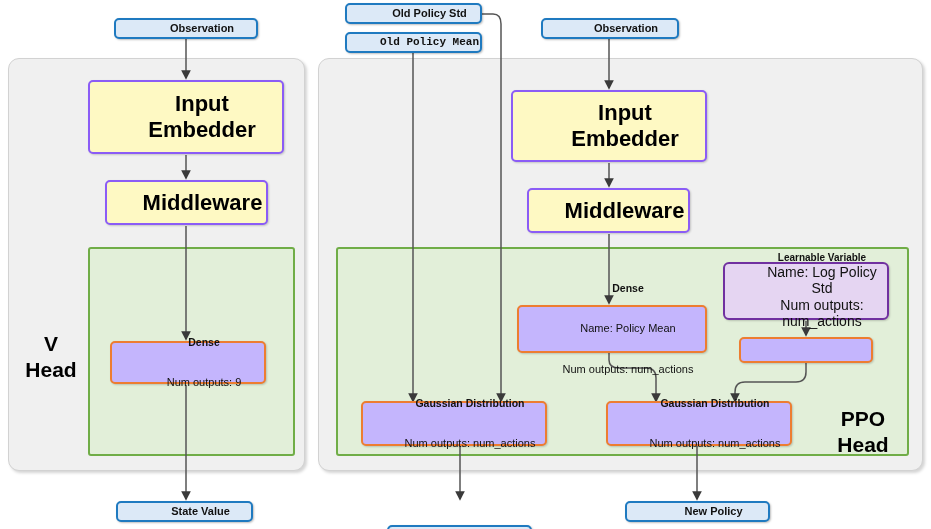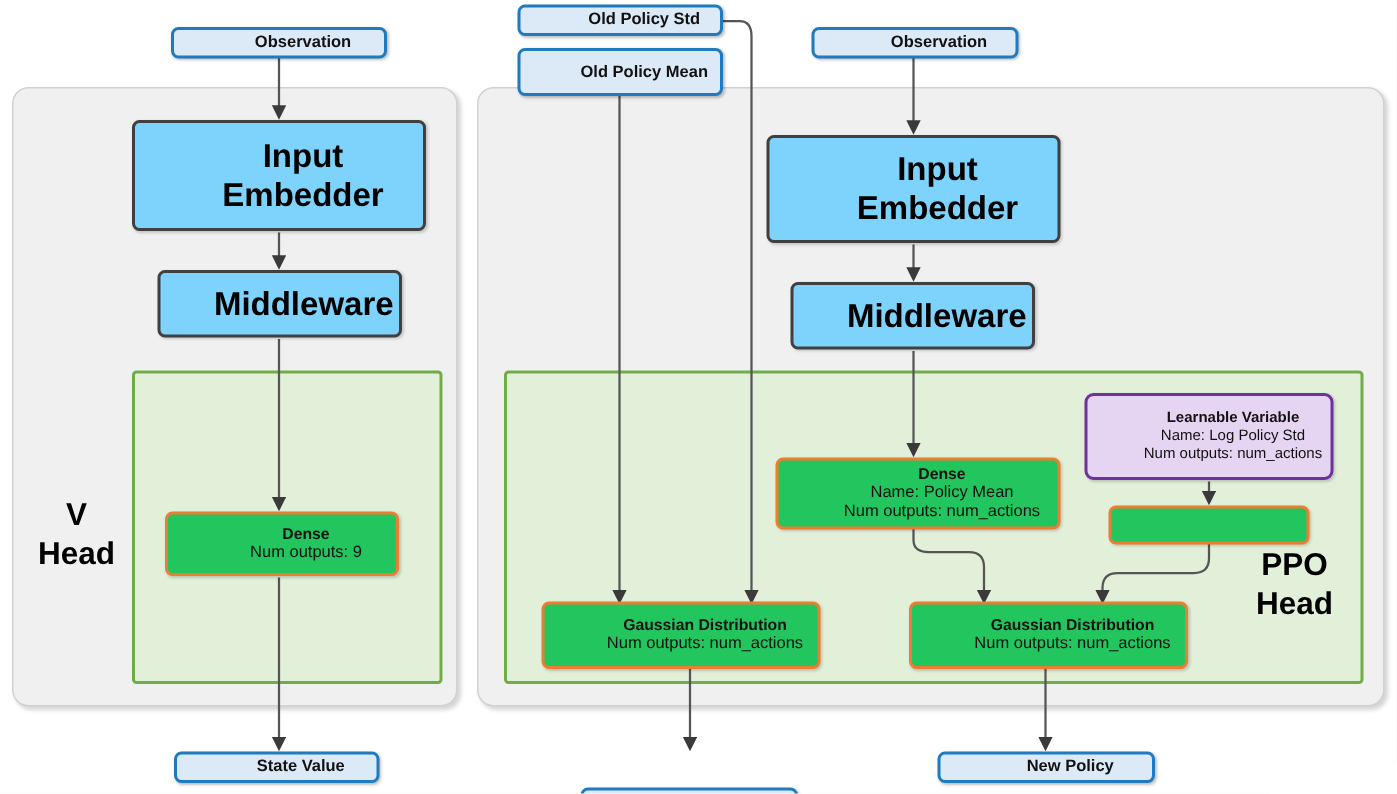--- a/index.html
+++ b/index.html
@@ -109,7 +109,7 @@
 
   <div class="node io" style="left:345px;top:3px;width:137px;height:21px;">Old Policy Std</div>
 
-  <div class="node io" style="left:345px;top:32px;width:137px;height:32px;">Old Policy Mean</div>
+  <div class="node io" style="left:345px;top:32px;width:137px;height:21px;font-family:Liberation Mono, monospace;">Old Policy Mean</div>
 
   <div class="node io" style="left:541px;top:18px;width:138px;height:21px;">Observation</div>
 

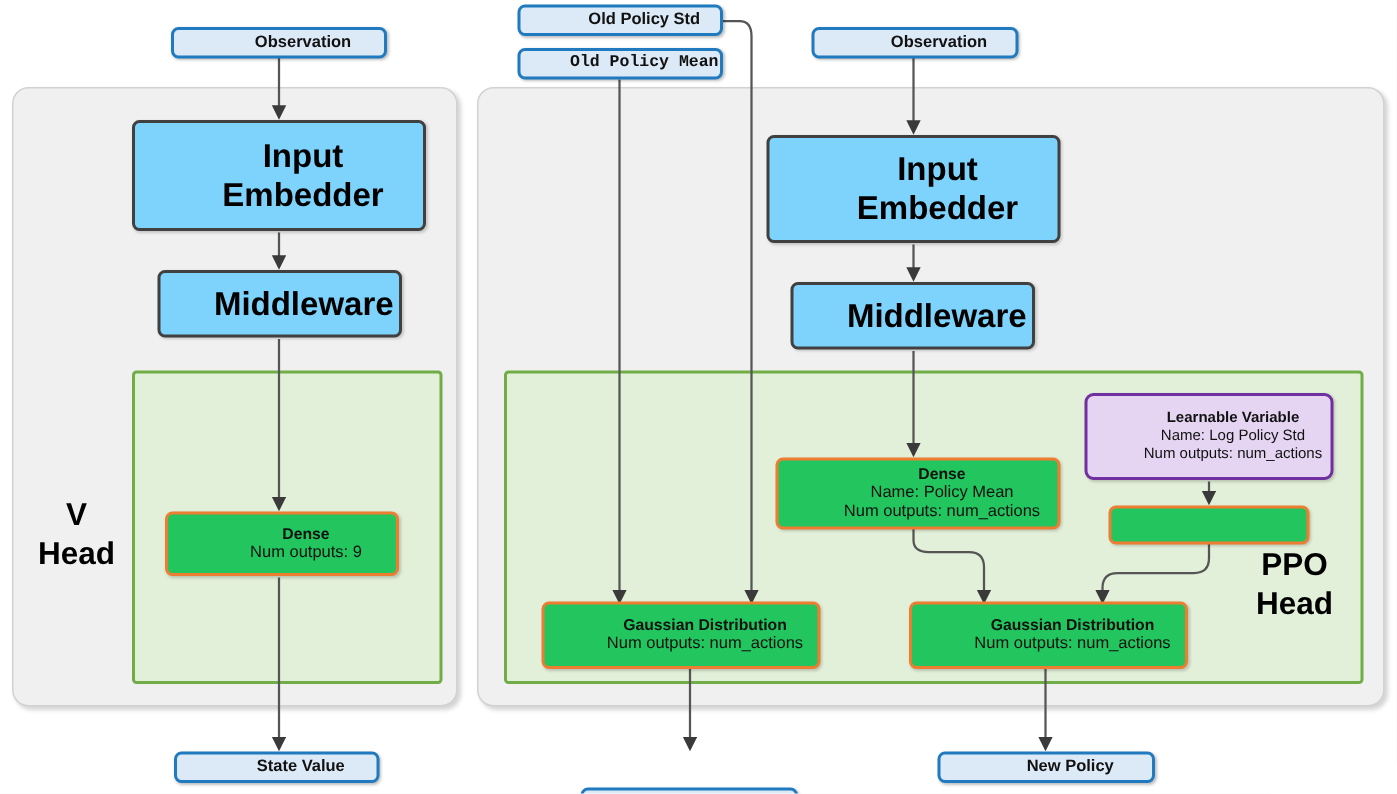--- a/index.html
+++ b/index.html
@@ -27,7 +27,7 @@
       font-size:11px;font-weight:bold;color:#111;}
 
   
-  .mod{background:#7dd3fc;border:2px solid #404040;border-radius:5px;
+  .mod{background:#fef9c3;border:2px solid #8b5cf6;border-radius:5px;
        box-shadow:1px 1px 2px rgba(0,0,0,0.18);
        font-size:22px;font-weight:bold;color:#000;}
 

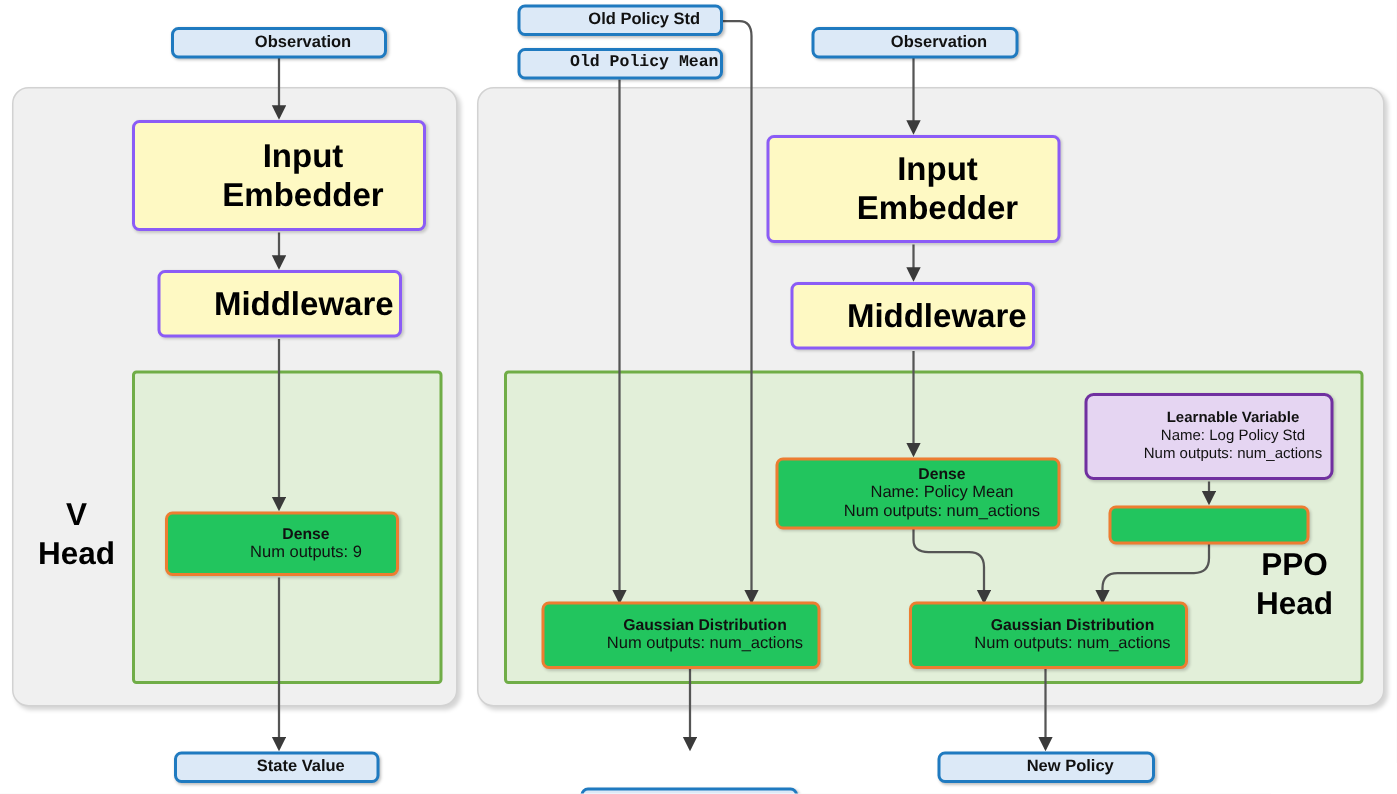--- a/index.html
+++ b/index.html
@@ -43,7 +43,7 @@
        box-shadow:1px 1px 2px rgba(0,0,0,0.18);
        font-size:10px;color:#111;align-items:center;}
   .var .t{font-weight:bold;font-size:10px;}
-  .var .s{font-weight:normal;font-size:10px;}
+  .var .s{font-weight:normal;font-size:14px;}
 
   
   .caption{position:absolute;font-size:21px;font-weight:bold;color:#000;

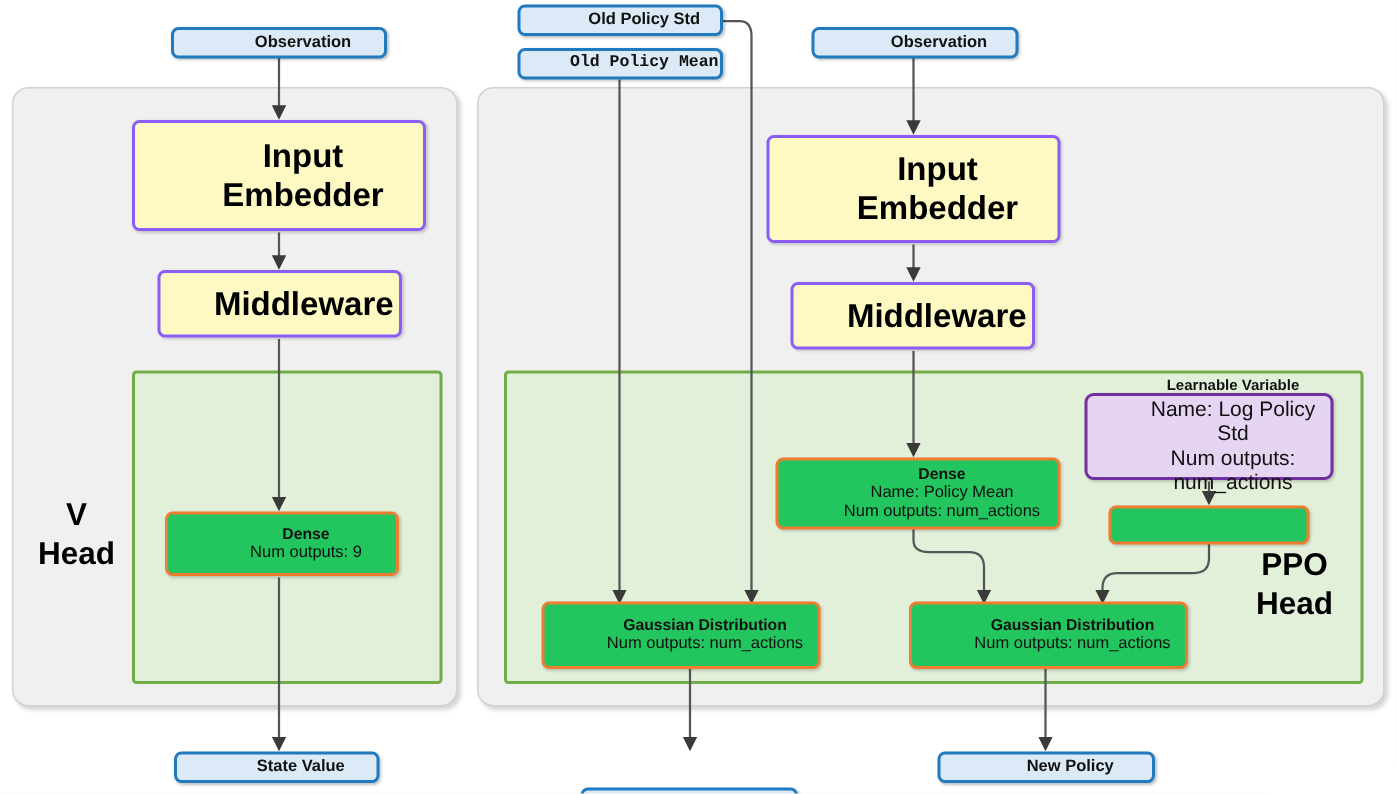--- a/index.html
+++ b/index.html
@@ -32,9 +32,9 @@
        font-size:22px;font-weight:bold;color:#000;}
 
   
-  .op{background:#22c55e;border:2px solid #ed7d31;border-radius:5px;
+  .op{background:#c4b5fd;border:2px solid #ed7d31;border-radius:5px;
       box-shadow:1px 1px 2px rgba(0,0,0,0.18);
-      font-size:10.5px;color:#111;}
+      font-size:10.5px;color:#111;gap:28px;}
   .op .t{font-weight:bold;font-size:10.5px;}
   .op .s{font-weight:normal;font-size:11px;}
 

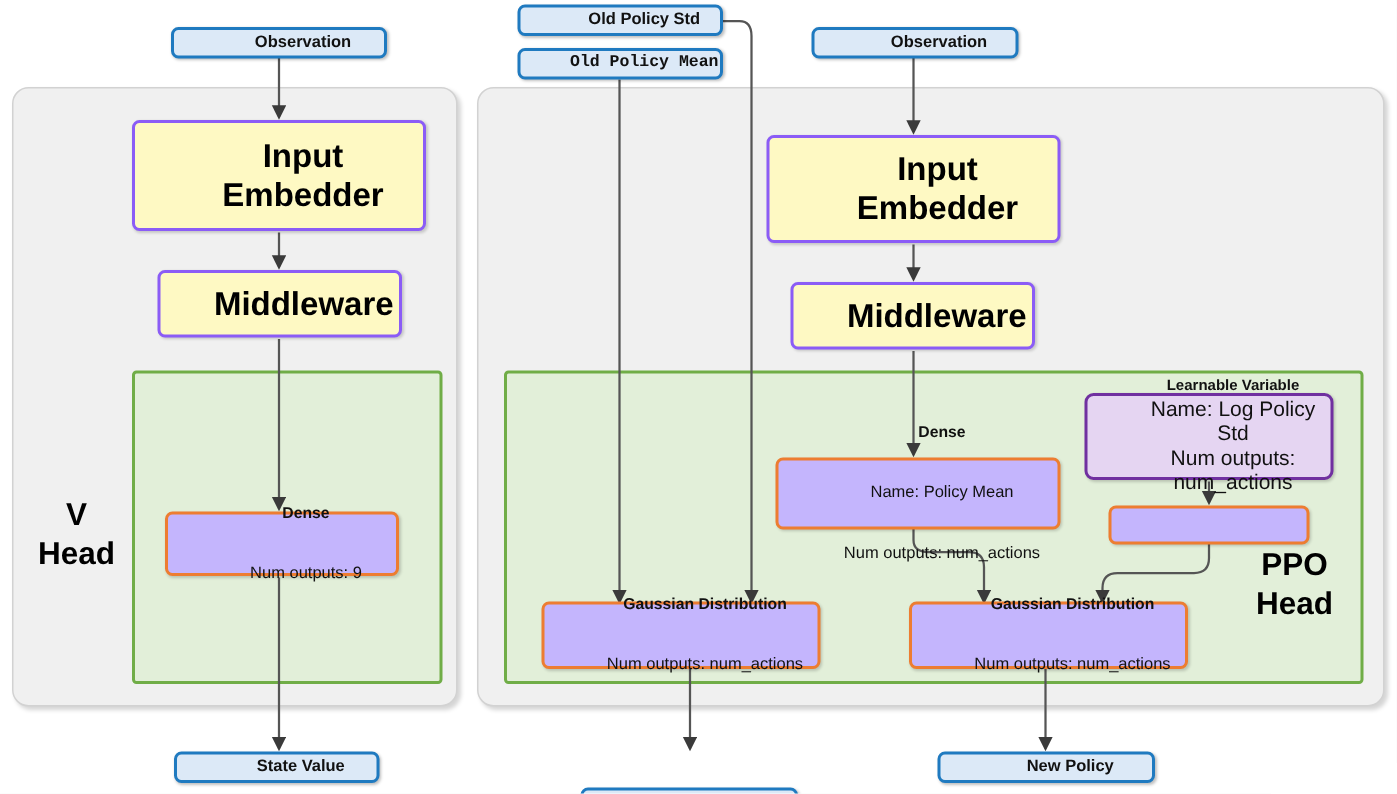--- a/index.html
+++ b/index.html
@@ -100,7 +100,7 @@
     <div>V</div>
     <div>Head</div>
   </div>
-  <div class="caption" style="left:818px;top:364px;width:90px;">
+  <div class="caption" style="left:818px;top:406px;width:90px;">
     <div>PPO</div>
     <div>Head</div>
   </div>

